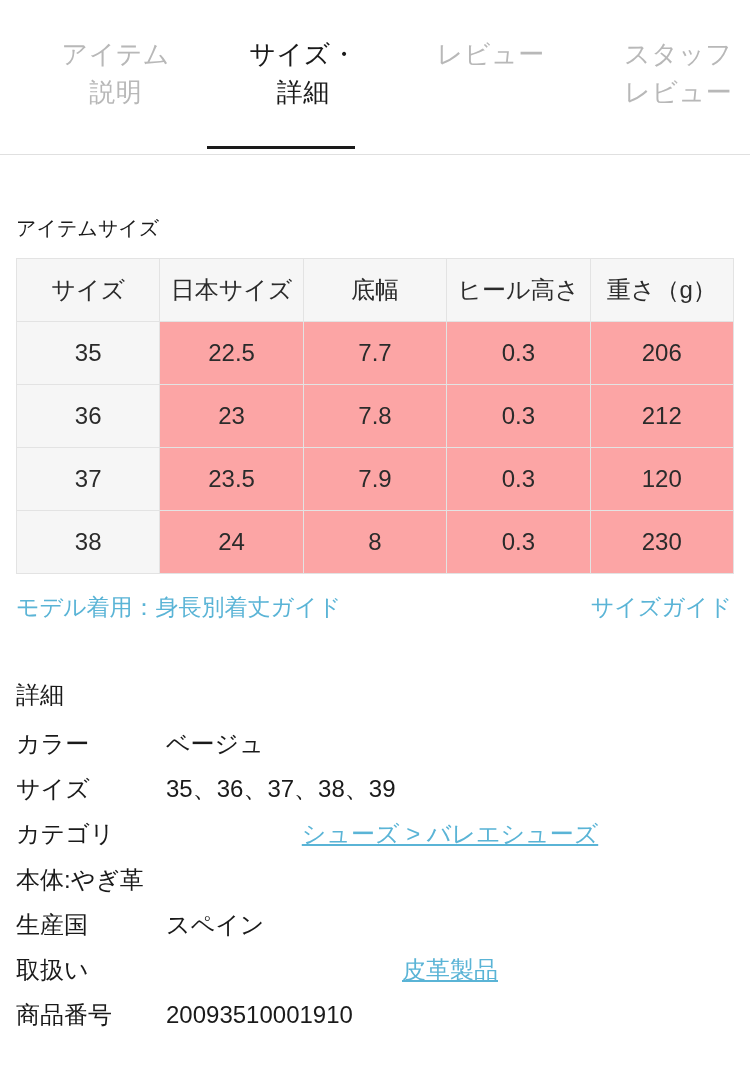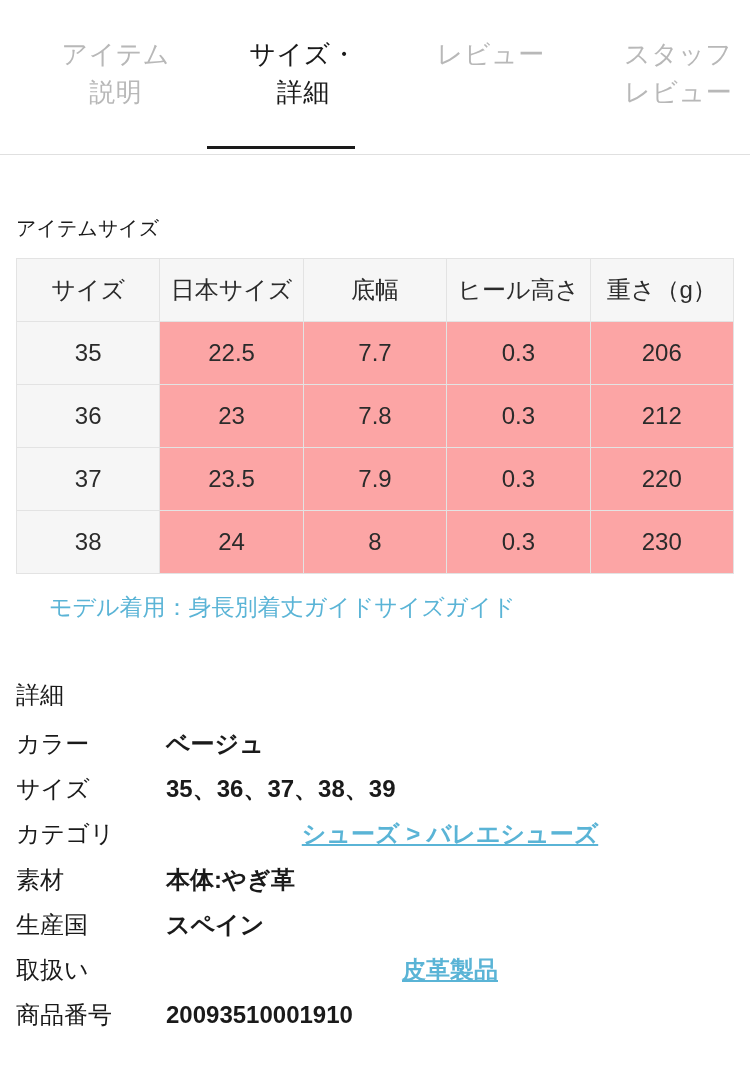--- a/index.html
+++ b/index.html
@@ -203,7 +203,7 @@
           <td>23.5</td>
           <td>7.9</td>
           <td>0.3</td>
-          <td>220</td>
+          <td>120</td>
         </tr>
         <tr>
           <td>38</td>

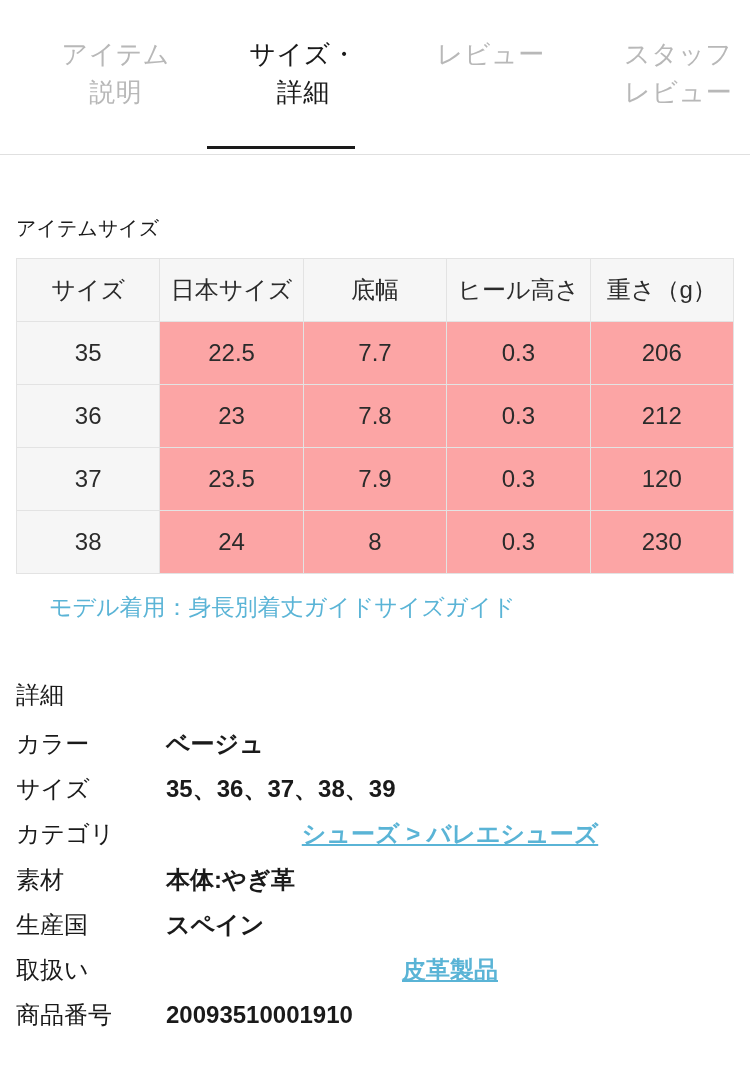--- a/index.html
+++ b/index.html
@@ -104,10 +104,10 @@
   
   .links-row {
     display: flex;
+    justify-content: space-between;
     align-items: center;
     padding: 18px 18px 0 16px;
     font-size: 23px;
-    margin-left: 33px;
   }
   .link {
     color: #5ab4d6;

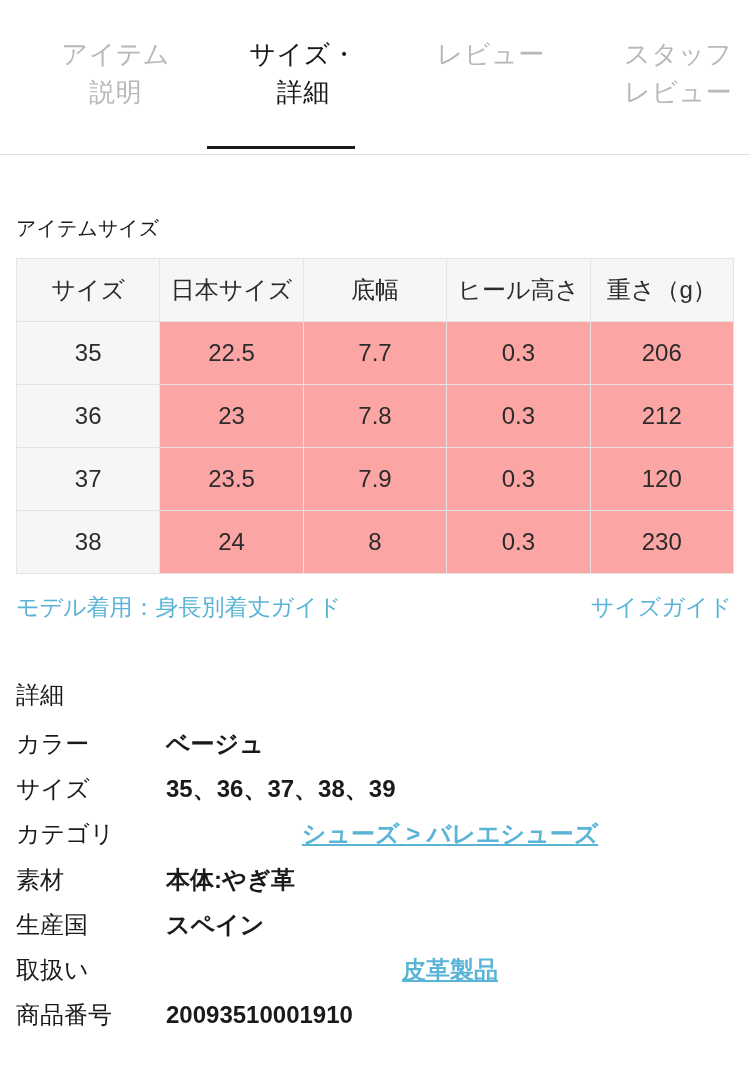--- a/index.html
+++ b/index.html
@@ -139,7 +139,6 @@
   .detail-value {
     flex: 1 1 auto;
     color: #1a1a1a;
-    font-weight: bold;
   }
   .detail-value.link-val {
     color: #5ab4d6;

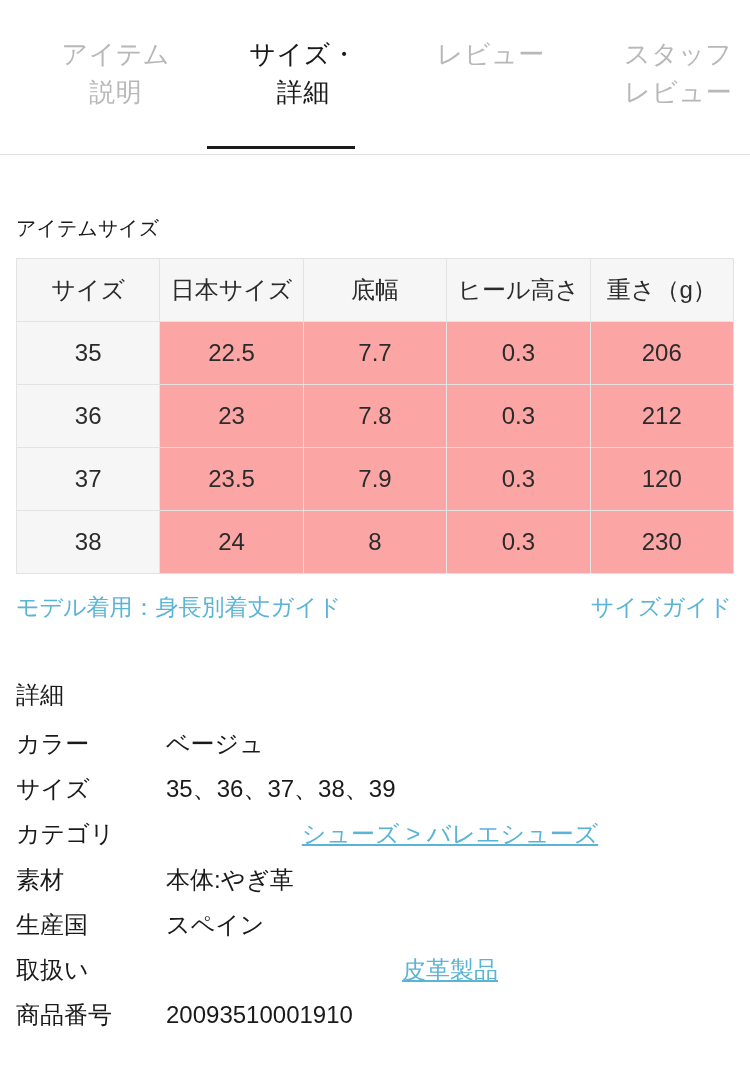--- a/index.html
+++ b/index.html
@@ -235,7 +235,6 @@
       <a class="detail-value link-val" href="#">シューズ &gt; バレエシューズ</a>
     </div>
     <div class="detail-row">
-      <div class="detail-label">素材</div>
       <div class="detail-value">本体:やぎ革</div>
     </div>
     <div class="detail-row">

